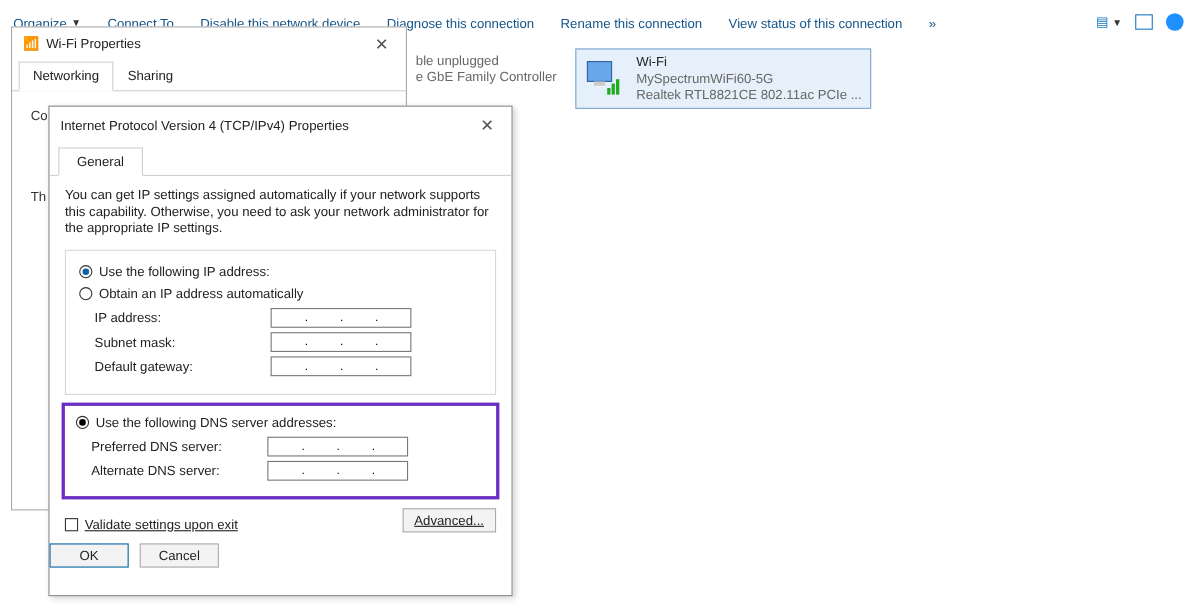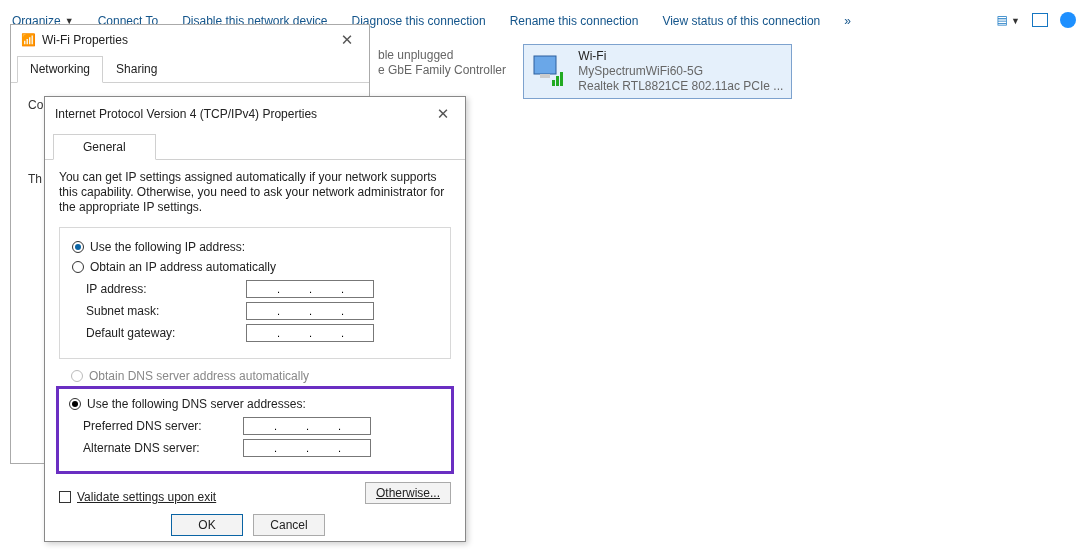--- a/index.html
+++ b/index.html
@@ -34,7 +34,7 @@
   .ipv4-title { display: flex; align-items: center; padding: 8px 10px; font-size: 12px; gap: 40px; }
   .ipv4-title .spacer { flex: 1; }
   .ipv4-tabs { display: flex; padding: 0 8px; border-bottom: 1px solid #d0d0d0; margin-top: 2px; }
-  .ipv4-tab { padding: 5px 29px; border: 1px solid #d0d0d0; border-bottom: 1px solid #fff; position: relative; top: 1px; background: #fff; font-size: 12px; }
+  .ipv4-tab { padding: 5px 16px; border: 1px solid #d0d0d0; border-bottom: 1px solid #fff; position: relative; top: 1px; background: #fff; font-size: 12px; }
   .ipv4-body { padding: 10px 14px 0 14px; }
   .help-text { font-size: 12px; line-height: 15px; margin-bottom: 12px; }
   .group { border: 1px solid #d8d8d8; padding: 10px 12px 12px 12px; margin-bottom: 10px; position: relative; }

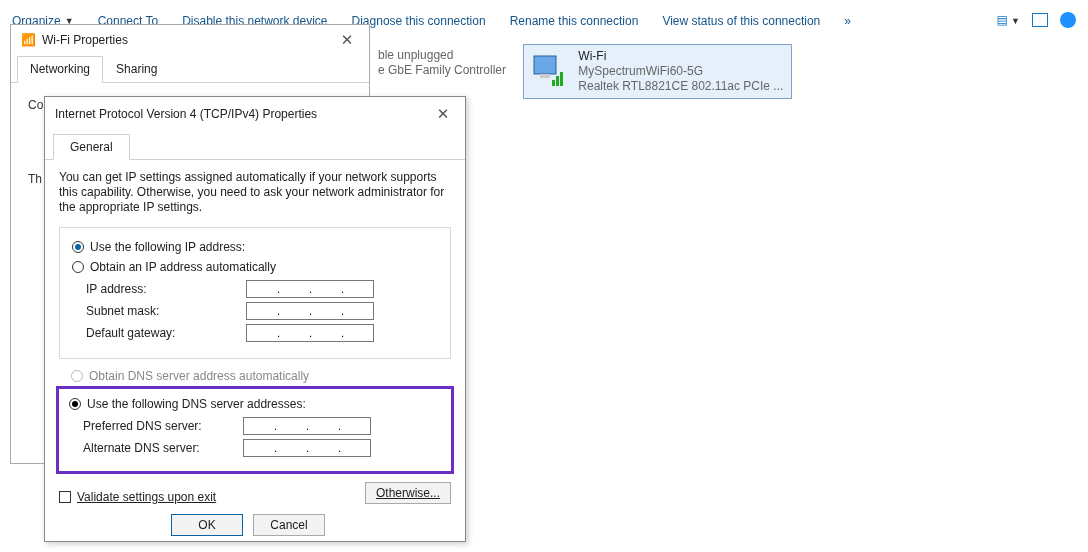--- a/index.html
+++ b/index.html
@@ -166,10 +166,6 @@
         </div>
     </div>
 
-    <div class="radio-row" style="margin-left:12px;">
-      <span class="radio disabled"></span>
-      <span class="disabled-text">Obtain DNS server address automatically</span>
-    </div>
 
     <div class="highlight">
       <div class="radio-row">

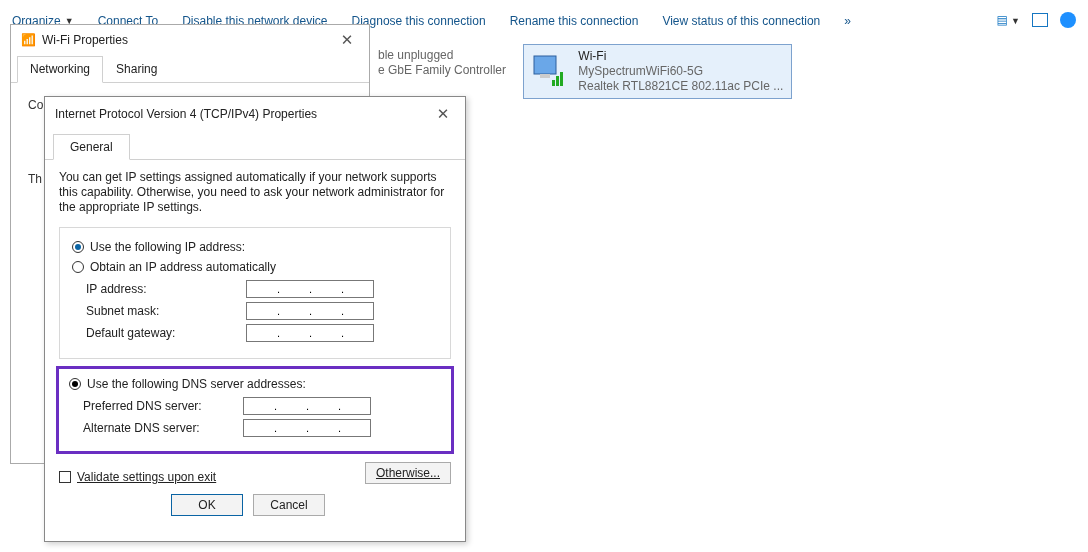--- a/index.html
+++ b/index.html
@@ -195,7 +195,7 @@
         <span class="checkbox"></span>
         <span>Validate settings upon exit</span>
       </div>
-      <div class="btn">Otherwise...</div>
+      <div class="btn">Advanced...</div>
     </div>
   </div>
   <div class="dialog-buttons">

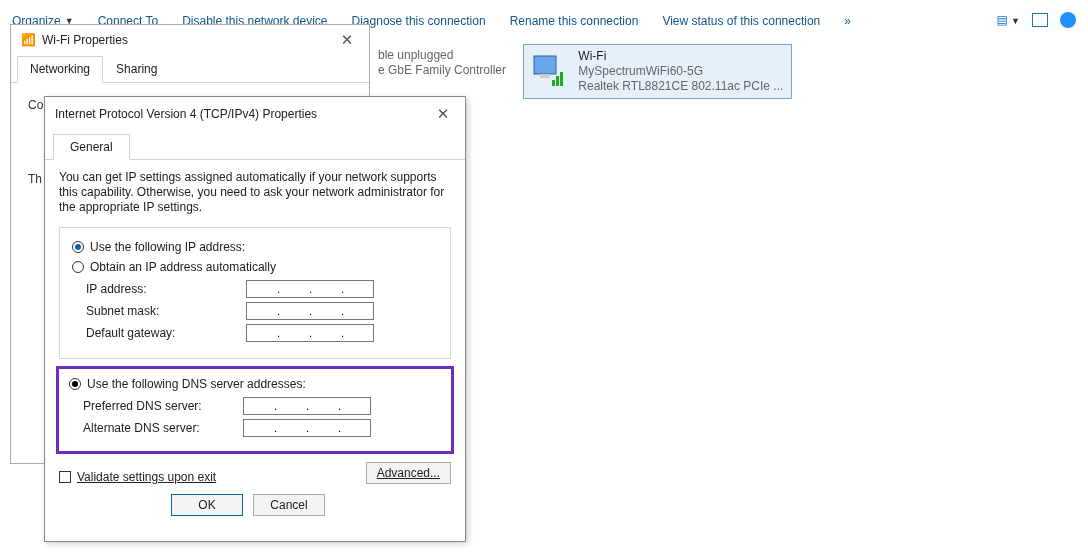--- a/index.html
+++ b/index.html
@@ -52,7 +52,7 @@
   .checkbox { width: 12px; height: 12px; border: 1px solid #333; }
   .btn { min-width: 72px; height: 22px; border: 1px solid #aaa; background: #f3f3f3; font-size: 12px; display: inline-flex; align-items: center; justify-content: center; padding: 0 10px; }
   .btn.primary { border: 1px solid #0a64a4; }
-  .dialog-buttons { display: flex; justify-content: center; gap: 10px; padding: 10px 14px 12px 0; }
+  .dialog-buttons { display: flex; justify-content: flex-start; gap: 10px; padding: 10px 14px 12px 0; }
   .disabled-text { color: #888; }
 
   

